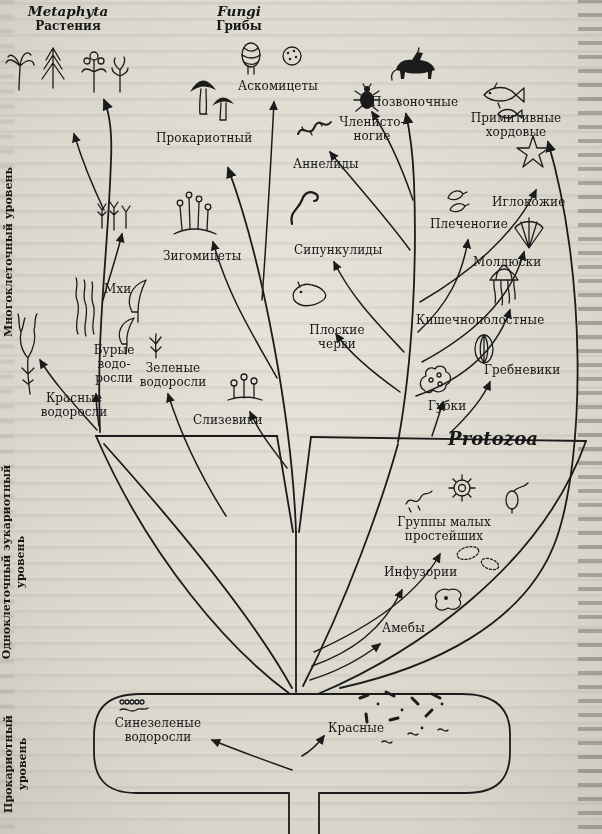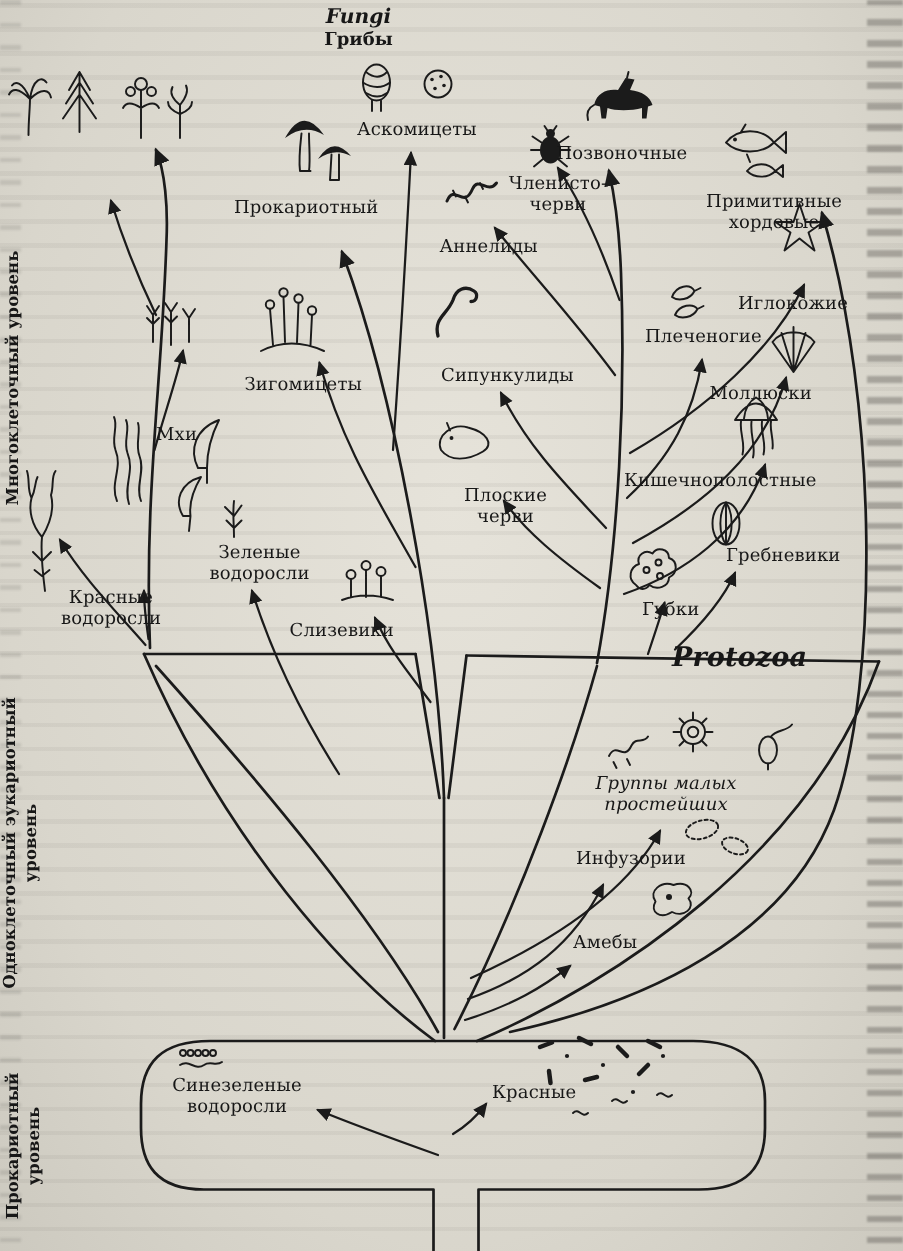--- a/index.html
+++ b/index.html
@@ -254,6 +254,10 @@
     </g>
   </svg>
 
+  <div class="kingdom" style="left:18px;top:4px;width:100px;">
+    <span class="lt">Metaphyta</span>
+    <span class="ru">Растения</span>
+  </div>
   <div class="kingdom" style="left:204px;top:4px;width:70px;">
     <span class="lt">Fungi</span>
     <span class="ru">Грибы</span>

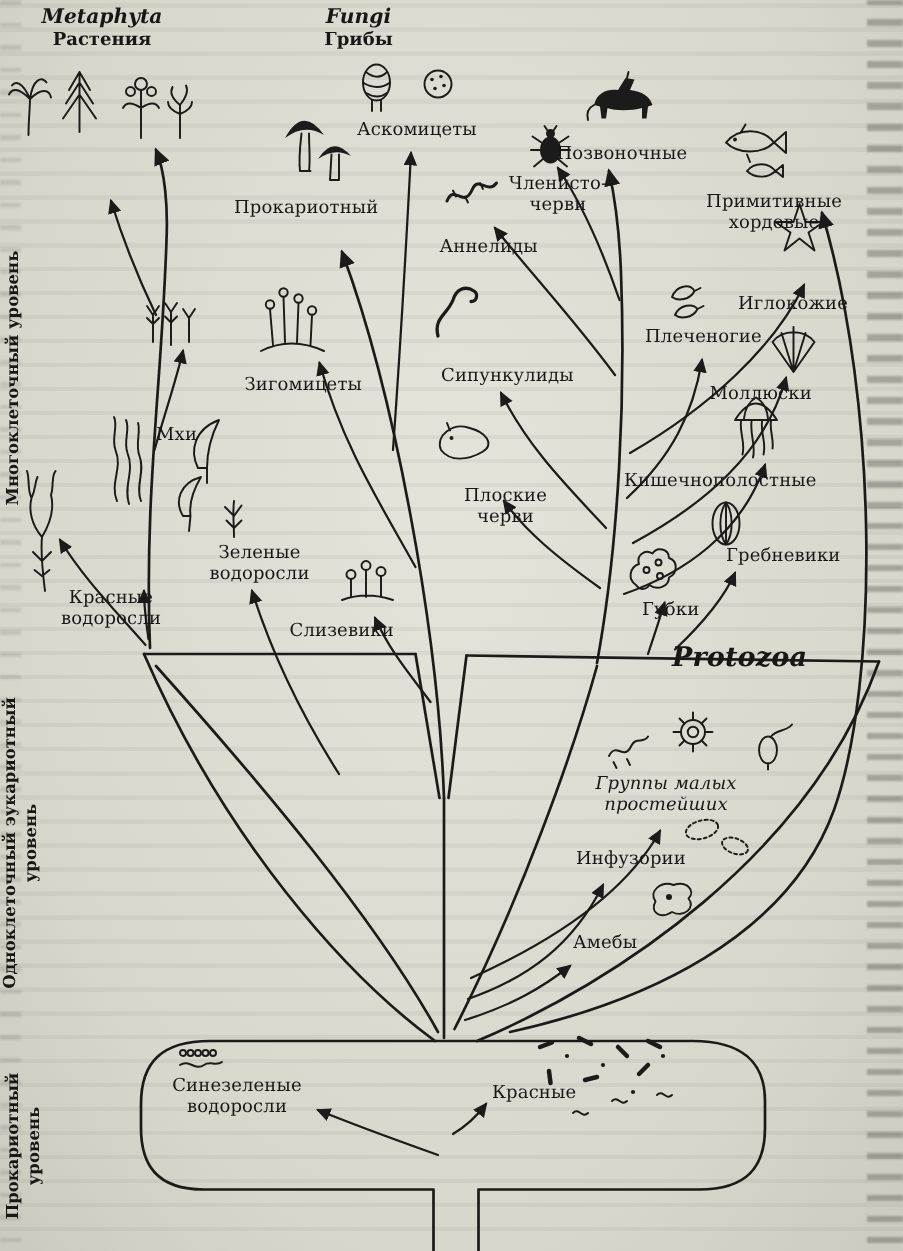--- a/index.html
+++ b/index.html
@@ -281,7 +281,7 @@
 
   <div class="lbl" style="left:371px;top:95px;">Позвоночные</div>
   <div class="lbl center" style="left:330px;top:115px;width:84px;">Членисто-
-черви</div>
+ногие</div>
   <div class="lbl center" style="left:464px;top:111px;width:104px;margin-top:16px;">Примитивные
 хордовые</div>
   <div class="lbl" style="left:293px;top:157px;">Аннелиды</div>

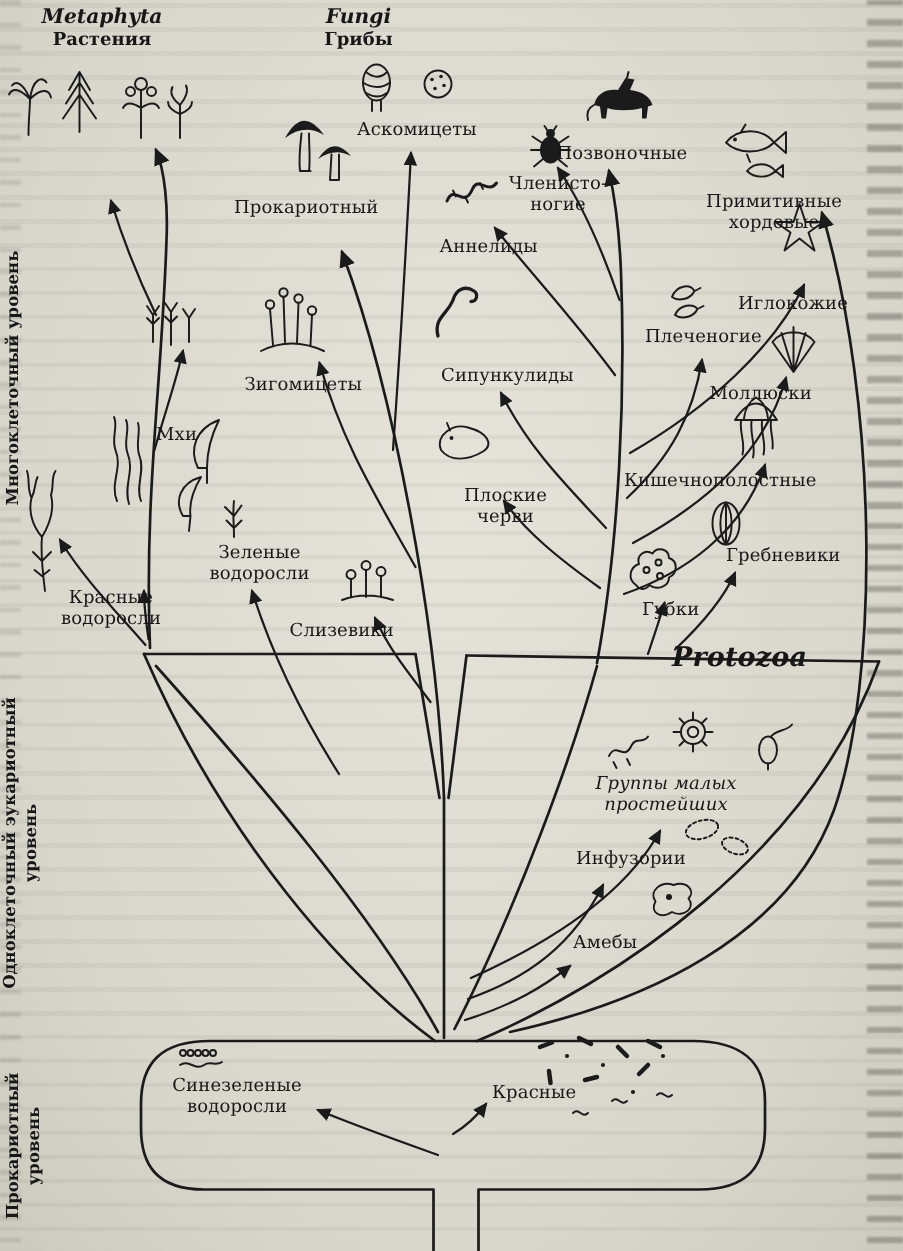--- a/index.html
+++ b/index.html
@@ -282,7 +282,7 @@
   <div class="lbl" style="left:371px;top:95px;">Позвоночные</div>
   <div class="lbl center" style="left:330px;top:115px;width:84px;">Членисто-
 ногие</div>
-  <div class="lbl center" style="left:464px;top:111px;width:104px;margin-top:16px;">Примитивные
+  <div class="lbl center" style="left:464px;top:111px;width:104px;">Примитивные
 хордовые</div>
   <div class="lbl" style="left:293px;top:157px;">Аннелиды</div>
   <div class="lbl" style="left:492px;top:195px;">Иглокожие</div>

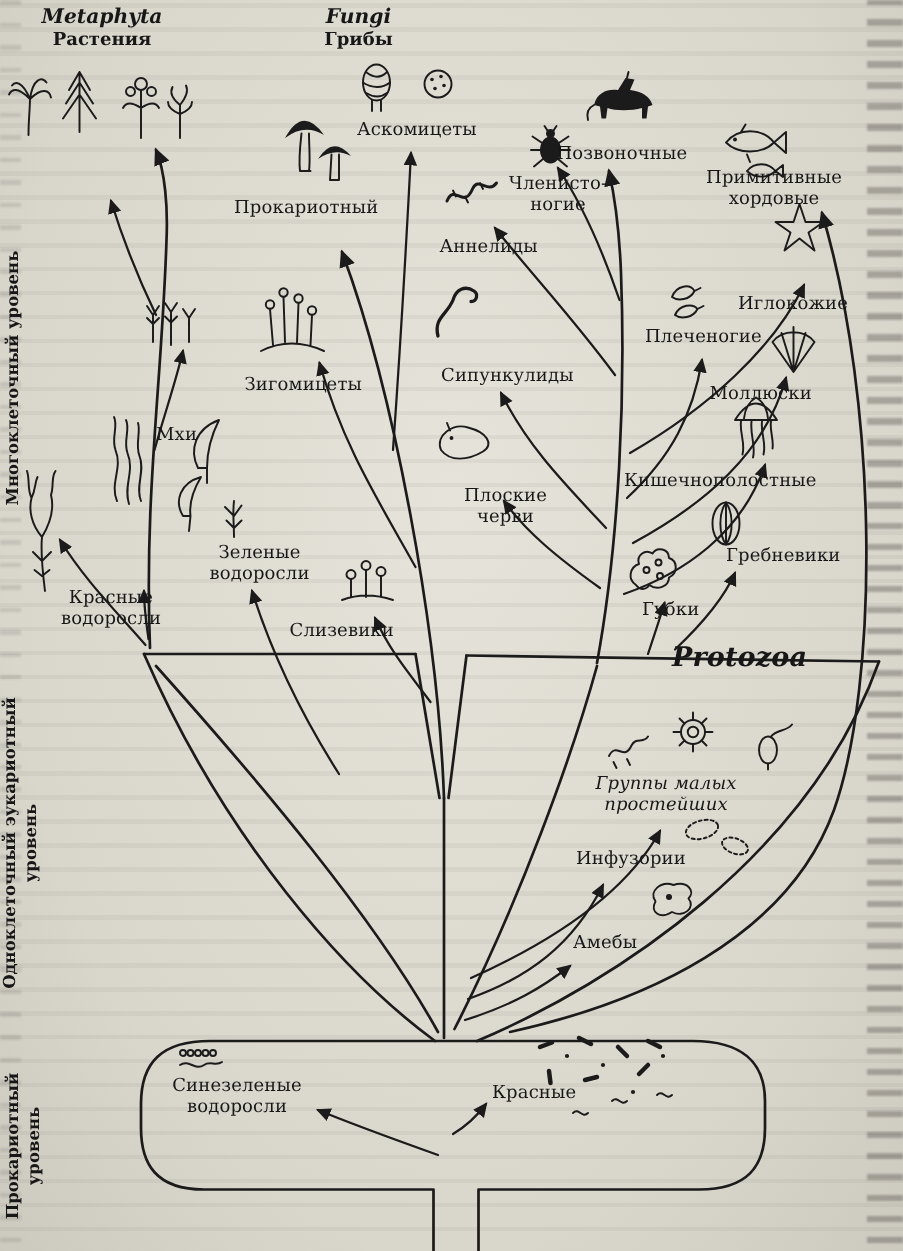--- a/index.html
+++ b/index.html
@@ -273,6 +273,9 @@
   <div class="lbl" style="left:238px;top:79px;">Аскомицеты</div>
   <div class="lbl" style="left:104px;top:239px;margin-top:43px;">Мхи</div>
   <div class="lbl" style="left:163px;top:249px;">Зигомицеты</div>
+  <div class="lbl center" style="left:88px;top:343px;width:52px;">Бурые
+водо-
+росли</div>
   <div class="lbl center" style="left:134px;top:361px;width:78px;">Зеленые
 водоросли</div>
   <div class="lbl center" style="left:36px;top:391px;width:76px;">Красные

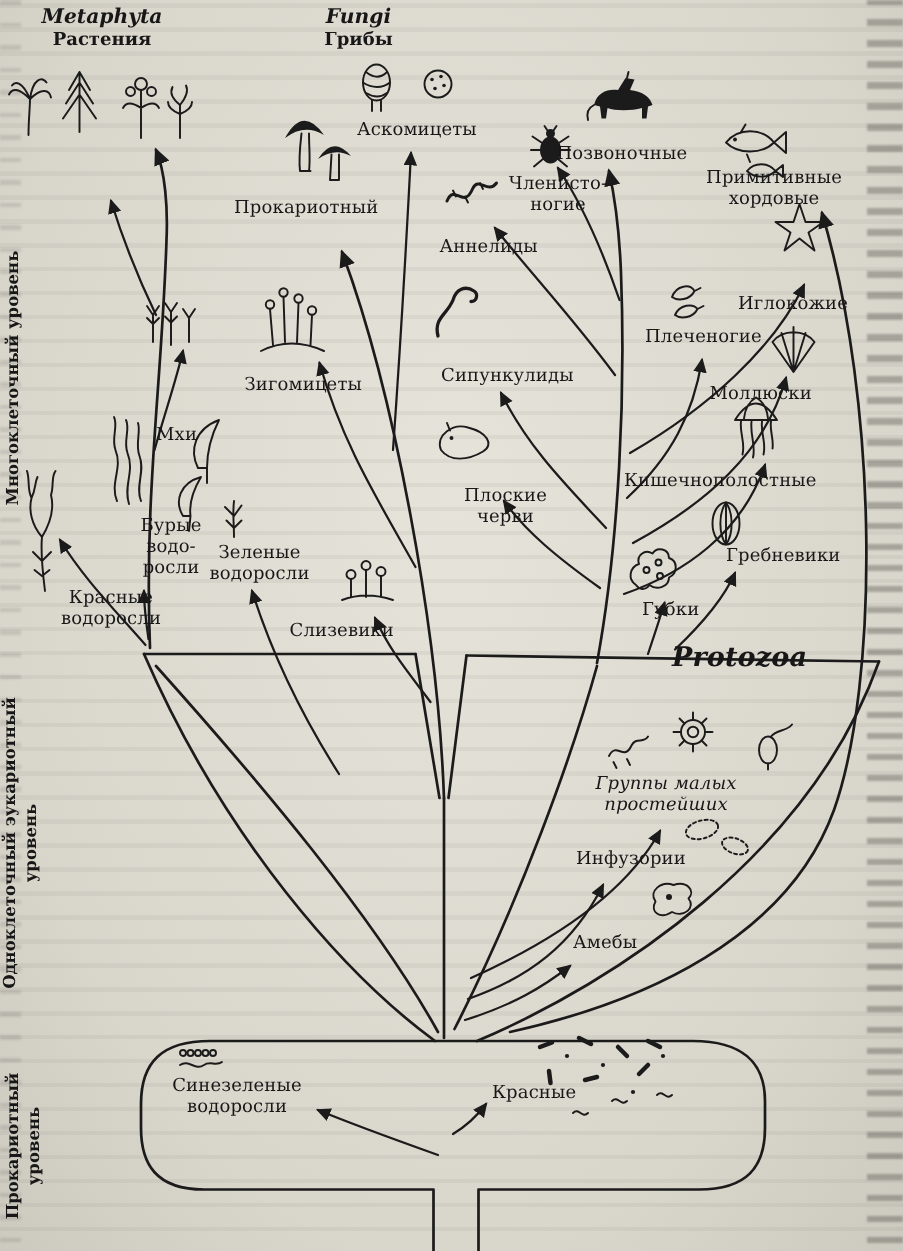--- a/index.html
+++ b/index.html
@@ -299,7 +299,7 @@
   <div class="lbl" style="left:428px;top:399px;">Губки</div>
 
   <div class="lbl latin" style="left:448px;top:428px;">Protozoa</div>
-  <div class="lbl center" style="left:390px;top:515px;width:108px;font-style:italic;">Группы малых
+  <div class="lbl center" style="left:390px;top:515px;width:108px;">Группы малых
 простейших</div>
   <div class="lbl" style="left:384px;top:565px;">Инфузории</div>
   <div class="lbl" style="left:382px;top:621px;">Амебы</div>

